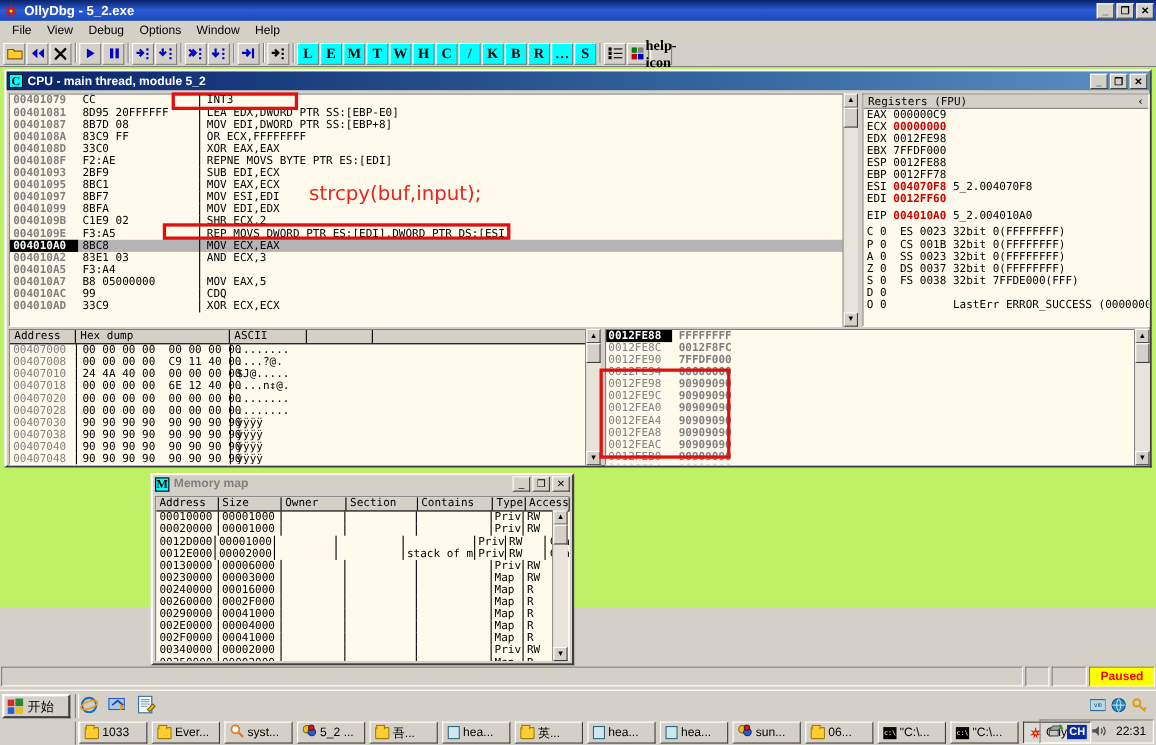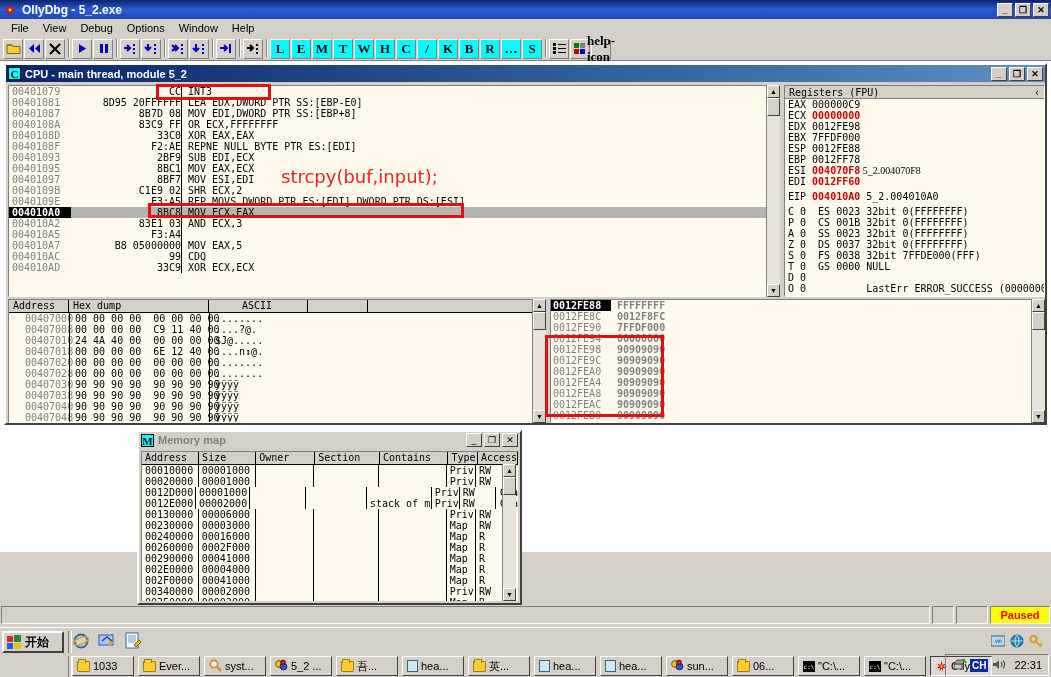--- a/index.html
+++ b/index.html
@@ -15,7 +15,7 @@
   .app {
     position: relative;
     width: 1051px; height: 552px;
-    background: #ffffff;
+    background: #bef264;
   }
 
   

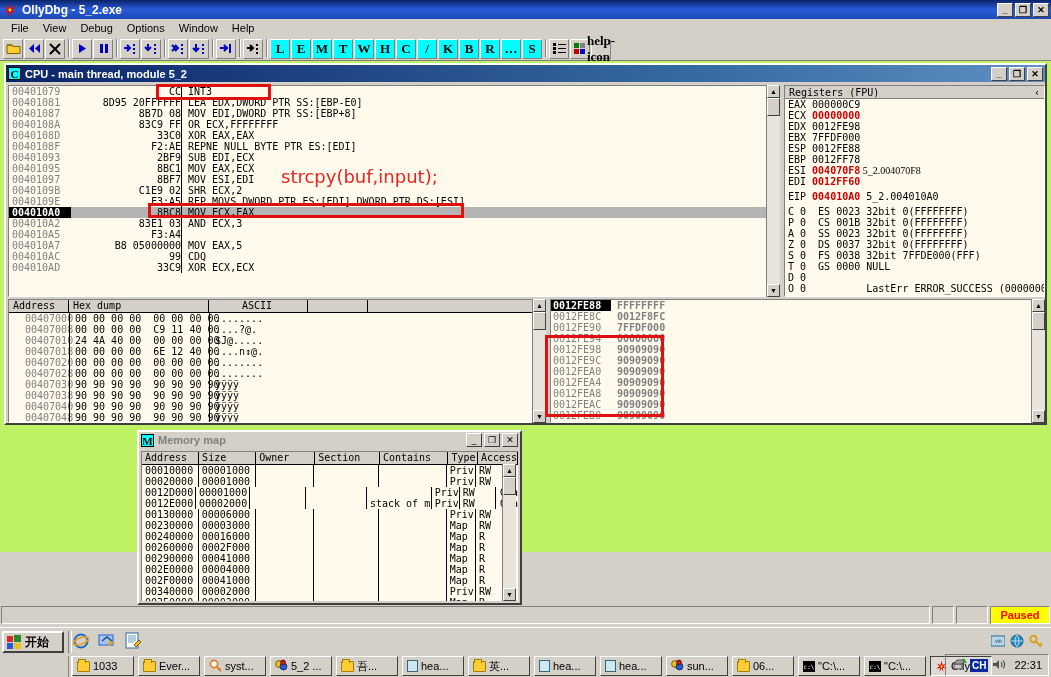--- a/index.html
+++ b/index.html
@@ -120,7 +120,7 @@
   }
   .drow { display: flex; height: 11px; white-space: pre; }
   .drow.sel { background: #b4b4b4; }
-  .d-addr { width: 62px; color: #808080; padding-left: 3px; }
+  .d-addr { width: 62px; color: #808080; padding-left: 3px; font-weight: bold; }
   .drow.sel .d-addr { background: #000; color: #fff; font-weight: bold; }
   .d-hex { width: 110px; color: #000; padding-left: 4px; text-align: right; }
   .d-sep { width: 2px; border-left: 1px solid #000; }

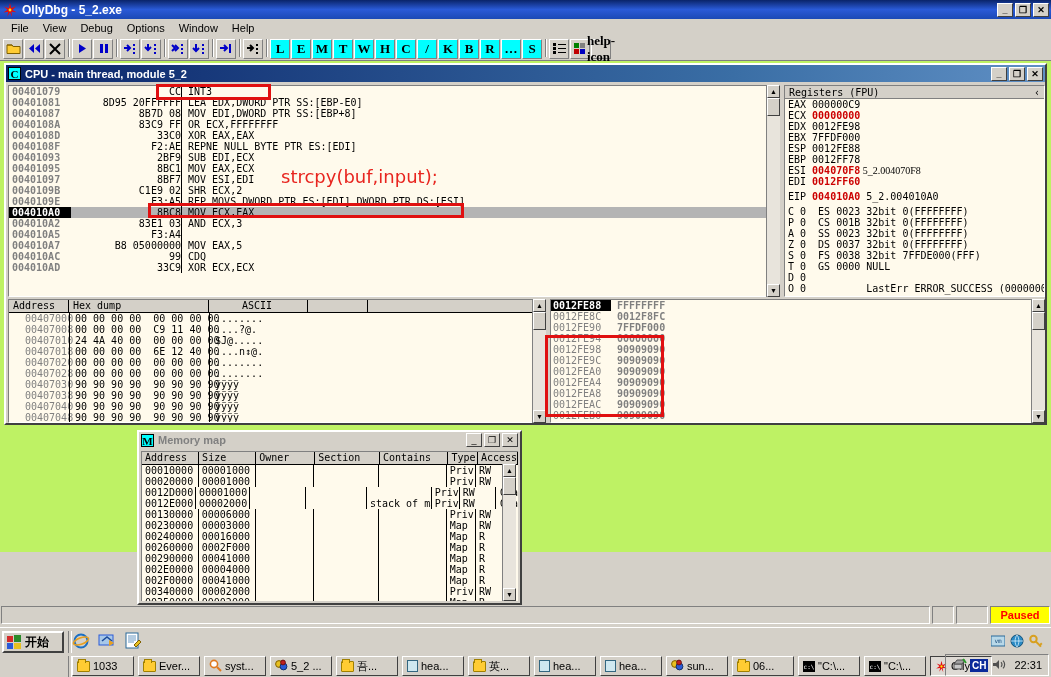--- a/index.html
+++ b/index.html
@@ -122,7 +122,7 @@
   .drow.sel { background: #b4b4b4; }
   .d-addr { width: 62px; color: #808080; padding-left: 3px; font-weight: bold; }
   .drow.sel .d-addr { background: #000; color: #fff; font-weight: bold; }
-  .d-hex { width: 110px; color: #000; padding-left: 4px; text-align: right; }
+  .d-hex { width: 110px; color: #000; padding-left: 4px; }
   .d-sep { width: 2px; border-left: 1px solid #000; }
   .d-txt { color: #000; padding-left: 5px; }
 

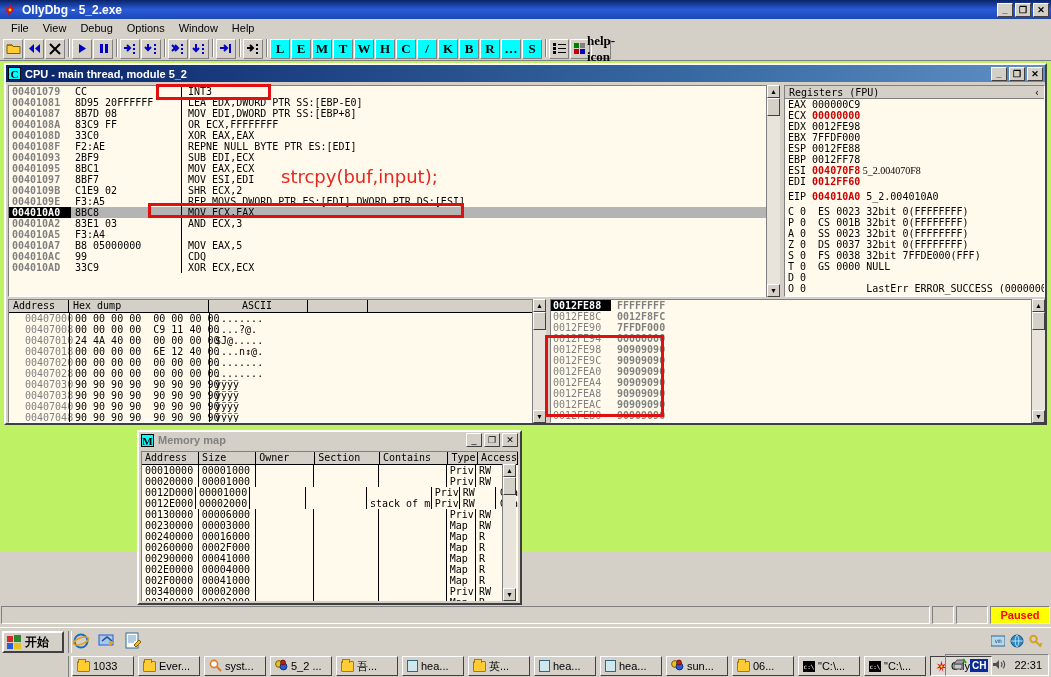--- a/index.html
+++ b/index.html
@@ -495,7 +495,7 @@
         <div class="drow"><span class="d-addr">00401087</span><span class="d-hex">8B7D 08</span><span class="d-sep"></span><span class="d-txt">MOV EDI,DWORD PTR SS:[EBP+8]</span></div>
         <div class="drow"><span class="d-addr">0040108A</span><span class="d-hex">83C9 FF</span><span class="d-sep"></span><span class="d-txt">OR ECX,FFFFFFFF</span></div>
         <div class="drow"><span class="d-addr">0040108D</span><span class="d-hex">33C0</span><span class="d-sep"></span><span class="d-txt">XOR EAX,EAX</span></div>
-        <div class="drow"><span class="d-addr">0040108F</span><span class="d-hex">F2:AE</span><span class="d-sep"></span><span class="d-txt">REPNE NULL BYTE PTR ES:[EDI]</span></div>
+        <div class="drow"><span class="d-addr">0040108F</span><span class="d-hex">F2:AE</span><span class="d-sep"></span><span class="d-txt">REPNE MOVS BYTE PTR ES:[EDI]</span></div>
         <div class="drow"><span class="d-addr">00401093</span><span class="d-hex">2BF9</span><span class="d-sep"></span><span class="d-txt">SUB EDI,ECX</span></div>
         <div class="drow"><span class="d-addr">00401095</span><span class="d-hex">8BC1</span><span class="d-sep"></span><span class="d-txt">MOV EAX,ECX</span></div>
         <div class="drow"><span class="d-addr">00401097</span><span class="d-hex">8BF7</span><span class="d-sep"></span><span class="d-txt">MOV ESI,EDI</span></div>

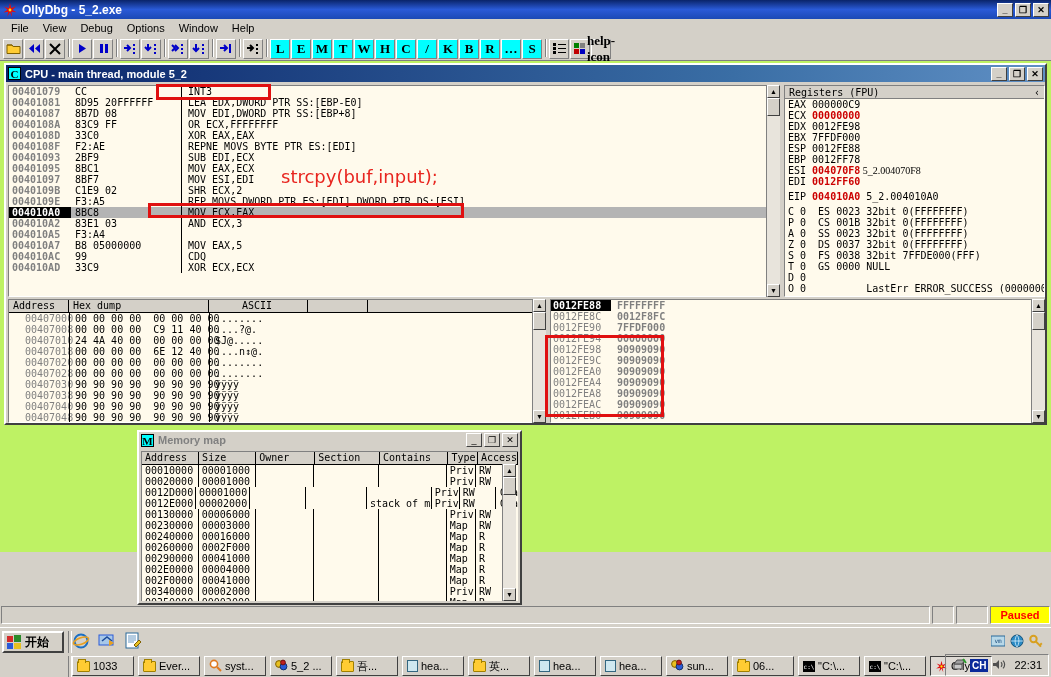--- a/index.html
+++ b/index.html
@@ -163,7 +163,7 @@
   .reg-name { color: #000; }
   .reg-val-hi { color: #cc0000; font-weight: bold; }
   .reg-val { color: #000; }
-  .reg-cmt { color: #000; font-family: Liberation Serif, serif; }
+  .reg-cmt { color: #000; }
 
   
   .dump {

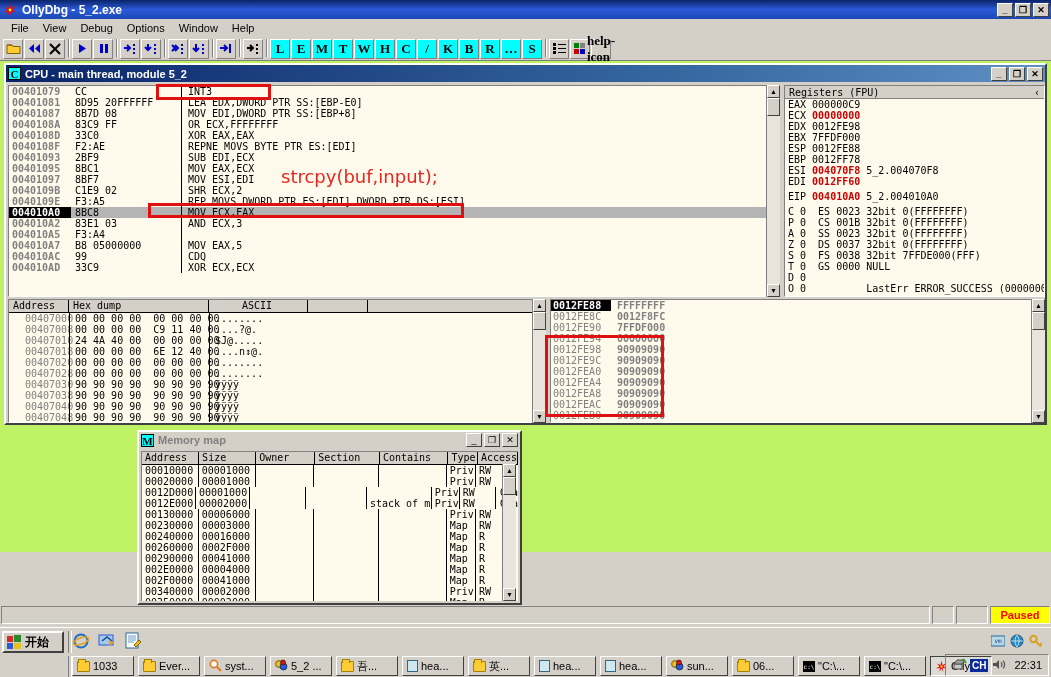--- a/index.html
+++ b/index.html
@@ -499,6 +499,7 @@
         <div class="drow"><span class="d-addr">00401093</span><span class="d-hex">2BF9</span><span class="d-sep"></span><span class="d-txt">SUB EDI,ECX</span></div>
         <div class="drow"><span class="d-addr">00401095</span><span class="d-hex">8BC1</span><span class="d-sep"></span><span class="d-txt">MOV EAX,ECX</span></div>
         <div class="drow"><span class="d-addr">00401097</span><span class="d-hex">8BF7</span><span class="d-sep"></span><span class="d-txt">MOV ESI,EDI</span></div>
+        <div class="drow"><span class="d-addr">00401099</span><span class="d-hex">8BFA</span><span class="d-sep"></span><span class="d-txt">MOV EDI,EDX</span></div>
         <div class="drow"><span class="d-addr">0040109B</span><span class="d-hex">C1E9 02</span><span class="d-sep"></span><span class="d-txt">SHR ECX,2</span></div>
         <div class="drow"><span class="d-addr">0040109E</span><span class="d-hex">F3:A5</span><span class="d-sep"></span><span class="d-txt">REP MOVS DWORD PTR ES:[EDI],DWORD PTR DS:[ESI]</span></div>
         <div class="drow sel"><span class="d-addr">004010A0</span><span class="d-hex">8BC8</span><span class="d-sep"></span><span class="d-txt">MOV ECX,EAX</span></div>

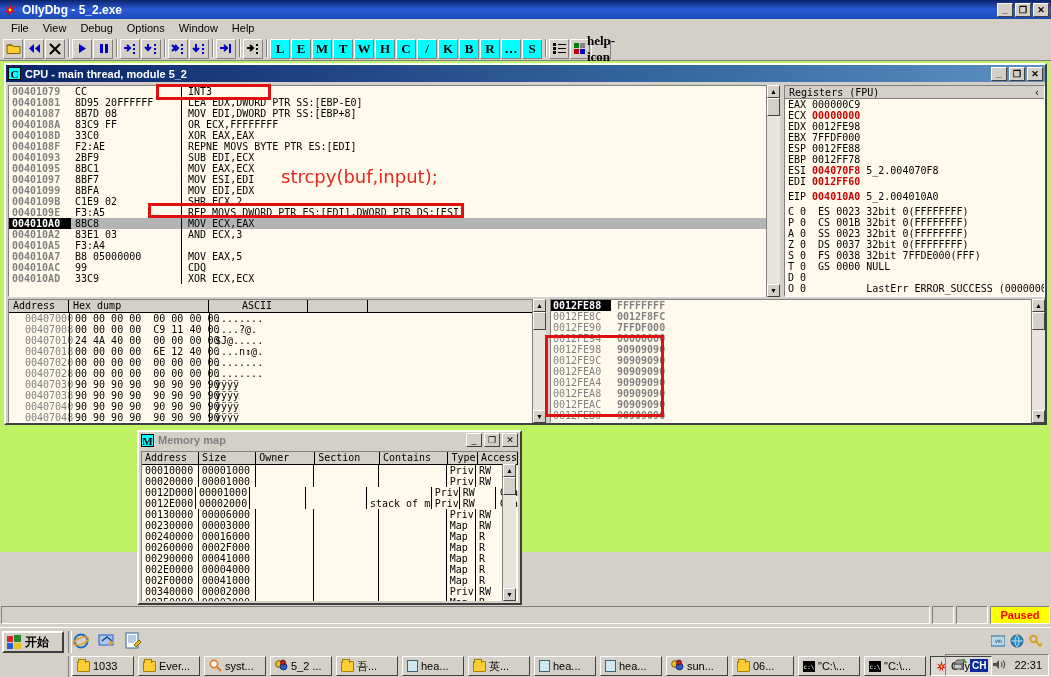--- a/index.html
+++ b/index.html
@@ -539,7 +539,6 @@
           <div class="reg-line"><span>A 0</span><span>  SS 0023</span><span> 32bit 0(FFFFFFFF)</span></div>
           <div class="reg-line"><span>Z 0</span><span>  DS 0037</span><span> 32bit 0(FFFFFFFF)</span></div>
           <div class="reg-line"><span>S 0</span><span>  FS 0038</span><span> 32bit 7FFDE000(FFF)</span></div>
-          <div class="reg-line"><span>T 0</span><span>  GS 0000</span><span> NULL</span></div>
           <div class="reg-line"><span>D 0</span><span>         </span><span></span></div>
           <div class="reg-line"><span>O 0</span><span>         </span><span> LastErr ERROR_SUCCESS (00000000)</span></div>
           <div style="height: 3px;"></div>

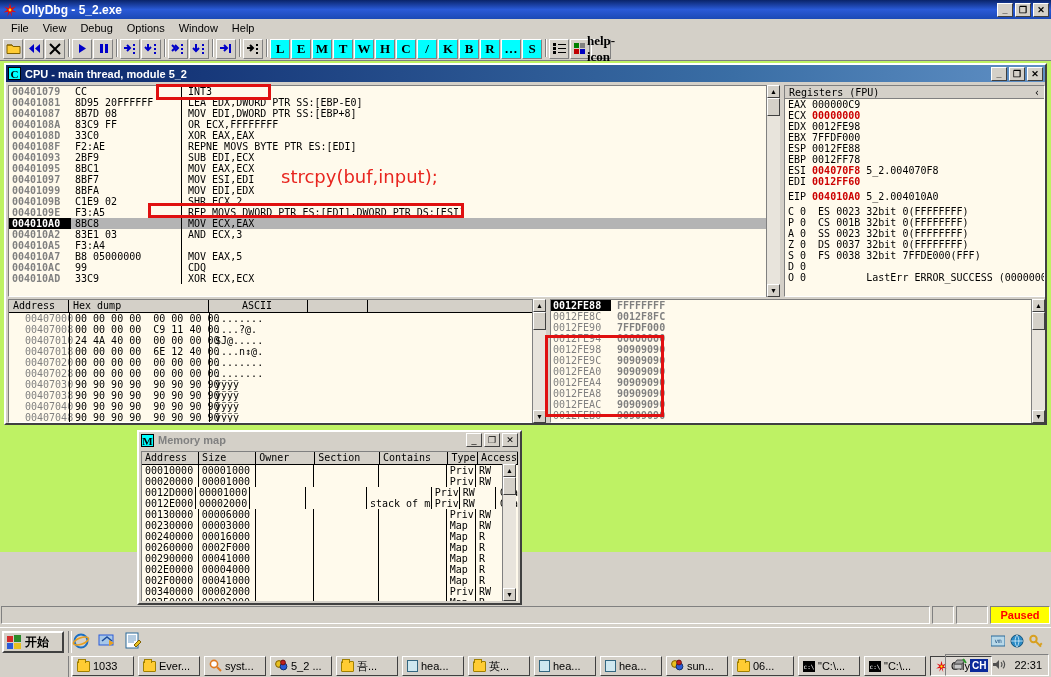--- a/index.html
+++ b/index.html
@@ -549,7 +549,7 @@
       <div class="dump-hdr mono">
         <span class="dh" style="width:60px;">Address</span>
         <span class="dh" style="width:140px;">Hex dump</span>
-        <span class="dh" style="width:70px;margin-left:29px;">ASCII</span>
+        <span class="dh" style="width:70px;">ASCII</span>
         <span class="dh" style="width:60px;"></span>
       </div>
       <div id="dump-body">

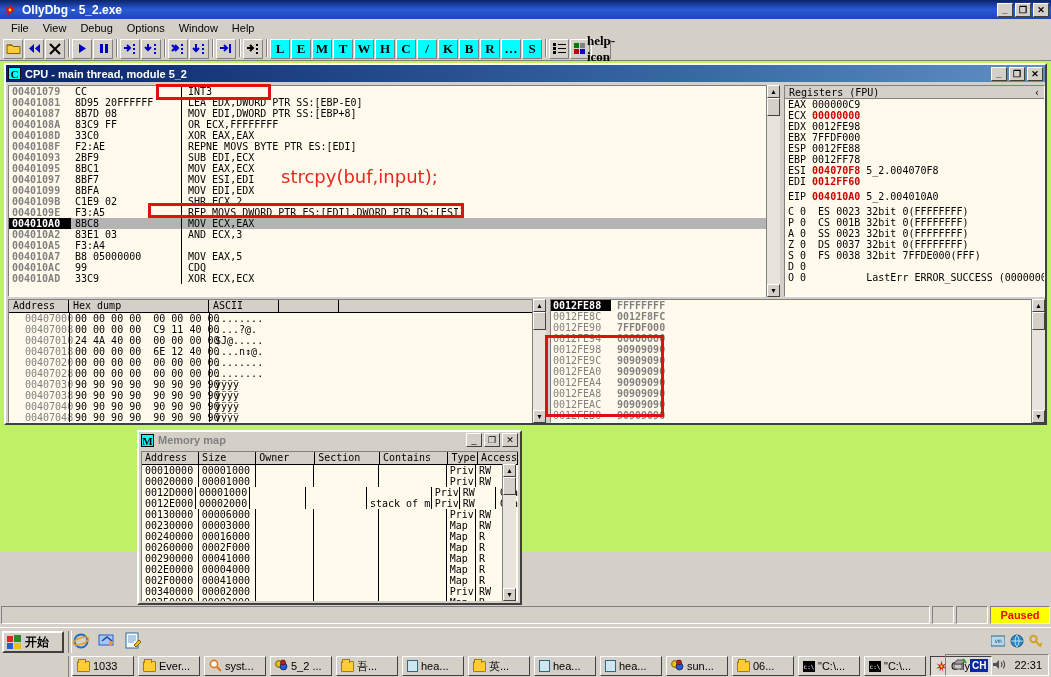--- a/index.html
+++ b/index.html
@@ -181,7 +181,7 @@
   }
   .dh { border-right: 1px solid #000; padding-left: 4px; height: 12px; }
   .hrow { display: flex; height: 11px; white-space: pre; }
-  .h-addr { width: 60px; color: #808080; padding-left: 16px; }
+  .h-addr { width: 60px; color: #808080; padding-left: 3px; }
   .h-hex { width: 140px; color: #000; padding-left: 5px; border-left: 1px solid #000; }
   .h-asc { width: 70px; color: #000; padding-left: 5px; border-left: 1px solid #000; }
 

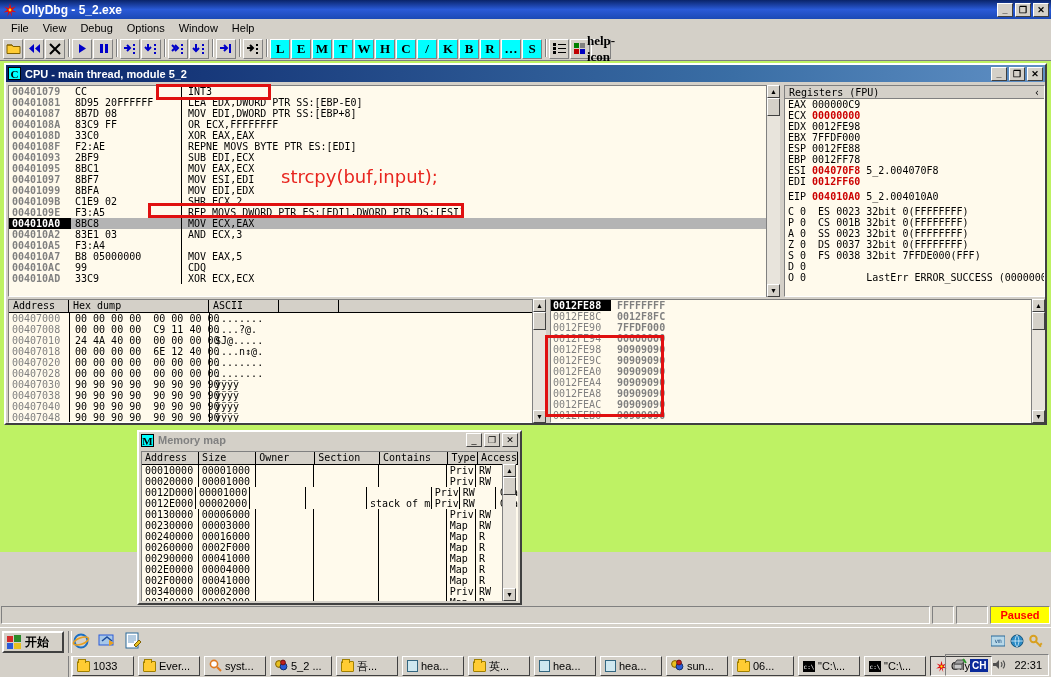--- a/index.html
+++ b/index.html
@@ -275,7 +275,7 @@
     background: #d4d0c8;
     border-top: 2px solid #fff; border-left: 2px solid #fff;
     border-right: 2px solid #404040; border-bottom: 2px solid #404040;
-    display: flex; align-items: center; font-weight: bold; font-size: 12px;
+    display: flex; align-items: center; font-weight: normal; font-size: 12px;
     padding-left: 2px;
   }
   .ql-sep {

